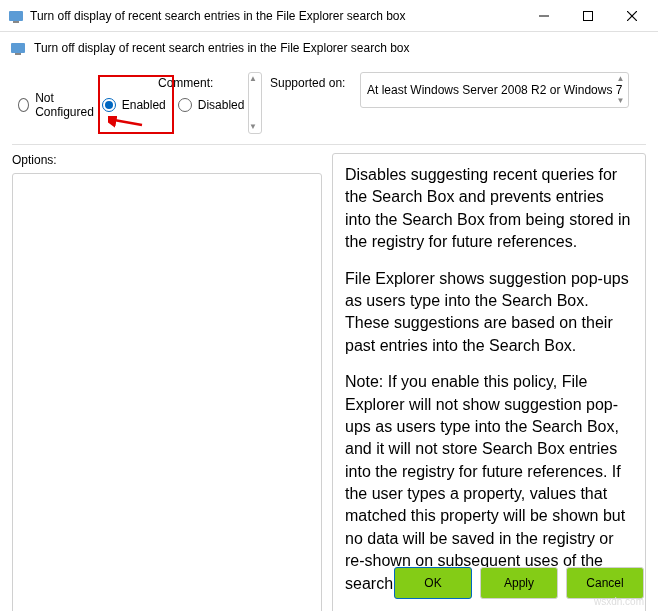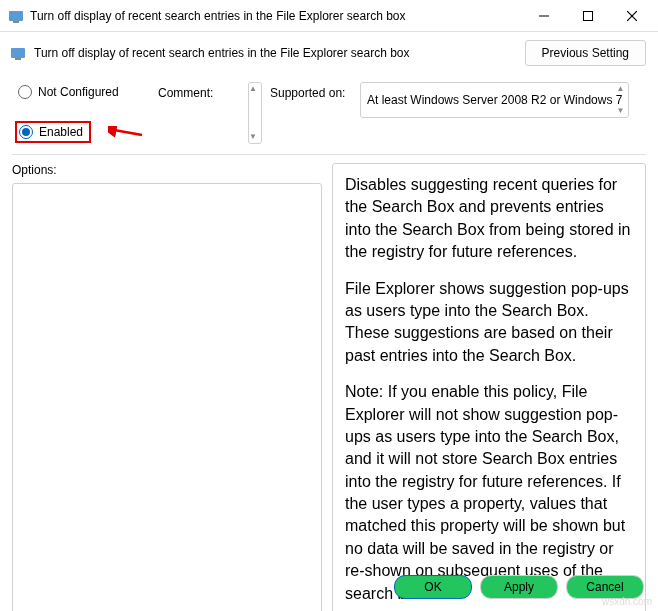--- a/index.html
+++ b/index.html
@@ -90,7 +90,6 @@
       </svg>
   </span>
   <span class="header-title">Turn off display of recent search entries in the File Explorer search box</span>
-  <button class="nav-btn">Previous Setting</button>
 </div>
 
 <div class="config-area">

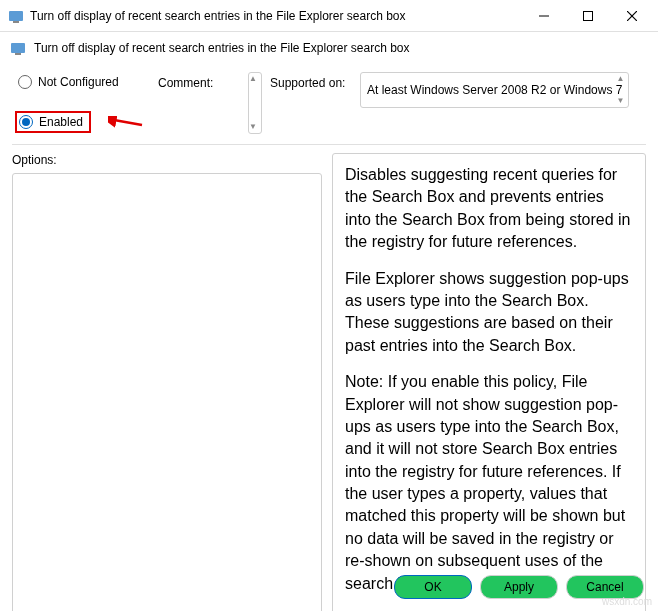--- a/index.html
+++ b/index.html
@@ -17,7 +17,7 @@
     .nav-btn { height: 26px; padding: 0 16px; font-size: 12px; background: #fdfdfd; border: 1px solid #d0d0d0; border-radius: 3px; color: #000; }
     
     .config-area { display: flex; padding: 6px 12px 0 18px; gap: 12px; }
-    .radio-col { width: 128px; display: flex; flex-direction: column; gap: 22px; padding-top: 3px; }
+    .radio-col { width: 128px; display: flex; flex-direction: row; gap: 4px; padding-top: 3px; }
     .radio-row { display: flex; align-items: center; gap: 6px; position: relative; }
     .radio-row.highlighted { border: 2px solid #e00000; padding: 2px 6px 2px 2px; width: fit-content; margin-left: -3px; }
     .radio { width: 14px; height: 14px; border-radius: 50%; border: 1px solid #666; display: flex; align-items: center; justify-content: center; background: #fff; }

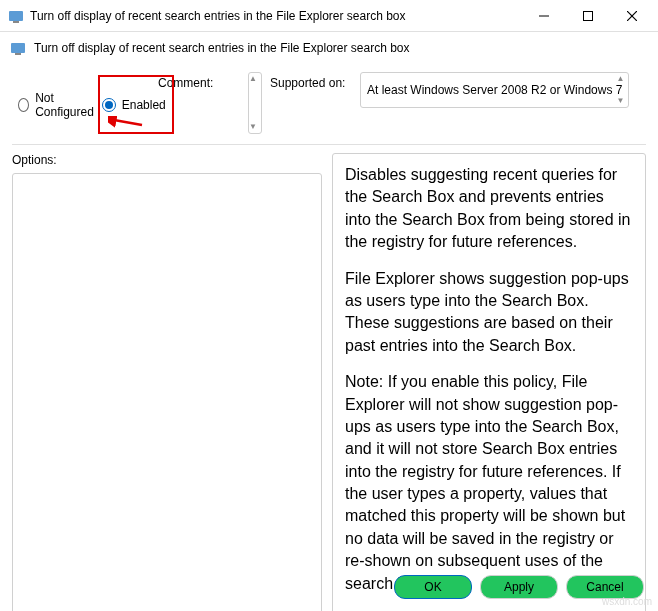--- a/index.html
+++ b/index.html
@@ -102,6 +102,10 @@
       <span class="radio checked"></span>
       <span class="radio-label">Enabled</span>
     </div>
+    <div class="radio-row">
+      <span class="radio"></span>
+      <span class="radio-label">Disabled</span>
+    </div>
     <span class="arrow">
       <svg width="36" height="18">
           <defs>

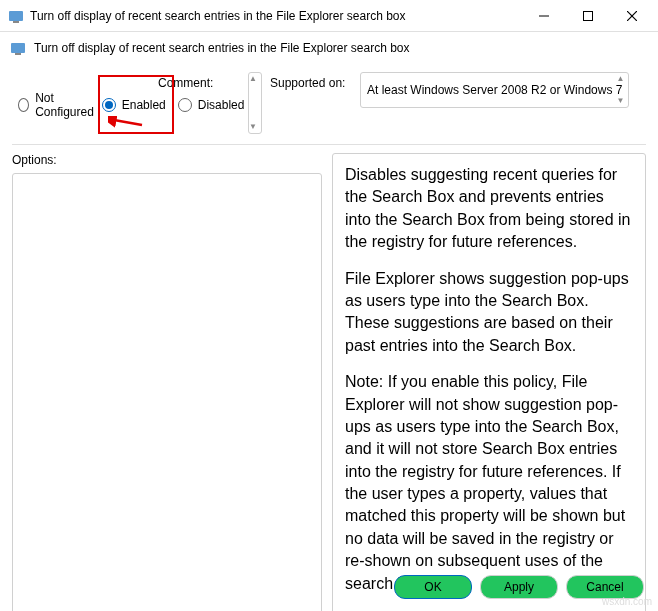--- a/index.html
+++ b/index.html
@@ -46,7 +46,7 @@
     .panel p { margin: 0 0 14px 0; line-height: 1.4; }
     
     .footer { position: absolute; bottom: 12px; right: 14px; display: flex; gap: 8px; }
-    .footer-btn { width: 78px; height: 24px; font-size: 12px; border: 1px solid #d0d0d0; border-radius: 11px; background: #22c55e; color: #000; }
+    .footer-btn { width: 78px; height: 32px; font-size: 12px; border: 1px solid #d0d0d0; border-radius: 3px; background: #84cc16; color: #000; }
     .footer-btn.primary { border-color: #0067c0; color: #000; }
     
     .watermark { position: absolute; bottom: 4px; right: 6px; font-size: 10px; color: #ddd; }

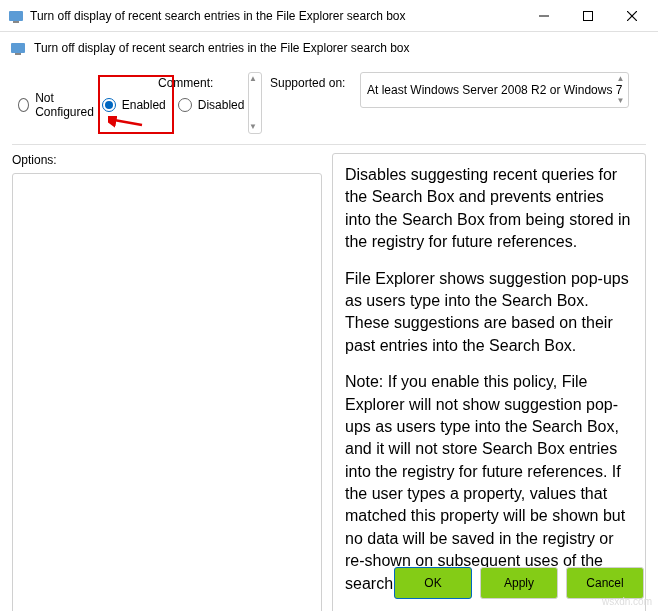--- a/index.html
+++ b/index.html
@@ -49,7 +49,7 @@
     .footer-btn { width: 78px; height: 32px; font-size: 12px; border: 1px solid #d0d0d0; border-radius: 3px; background: #84cc16; color: #000; }
     .footer-btn.primary { border-color: #0067c0; color: #000; }
     
-    .watermark { position: absolute; bottom: 4px; right: 6px; font-size: 10px; color: #ddd; }
+    .watermark { position: absolute; bottom: 4px; right: 14px; font-size: 10px; color: #ddd; }
   </style>
 </head>
 <body>

